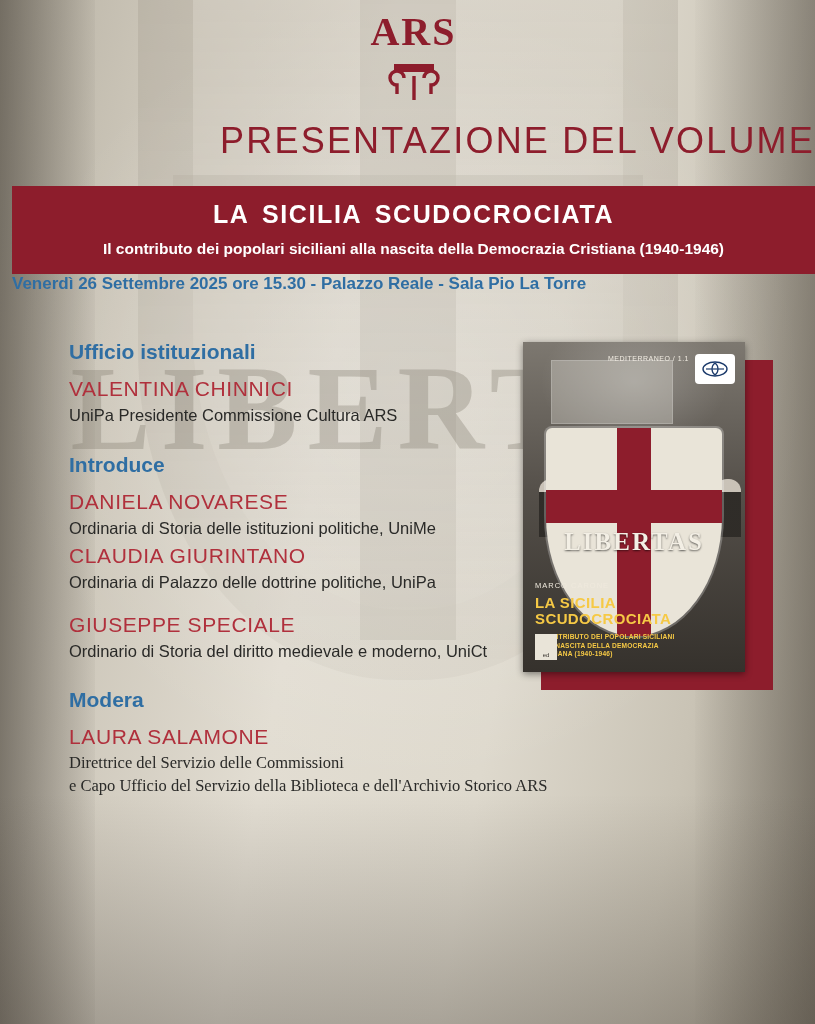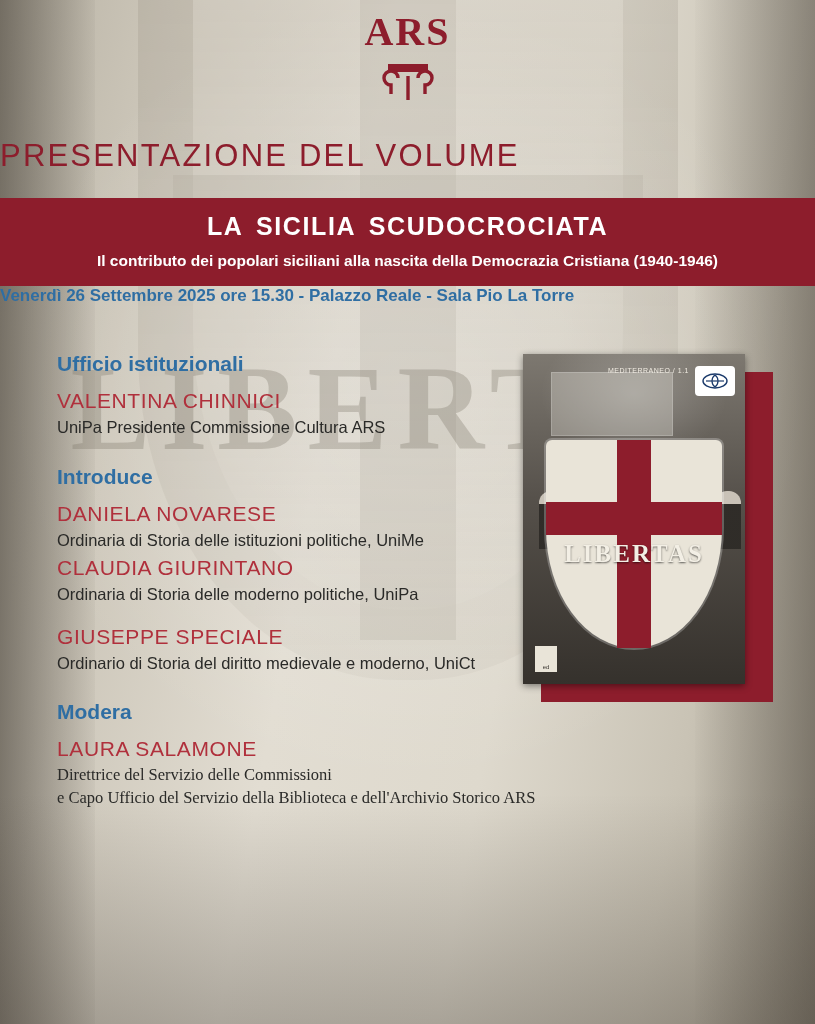--- a/index.html
+++ b/index.html
@@ -105,6 +105,7 @@
   .content {
     position: relative;
     z-index: 3;
+    padding-left: 12px;
   }
   .logo-block {
     text-align: center;

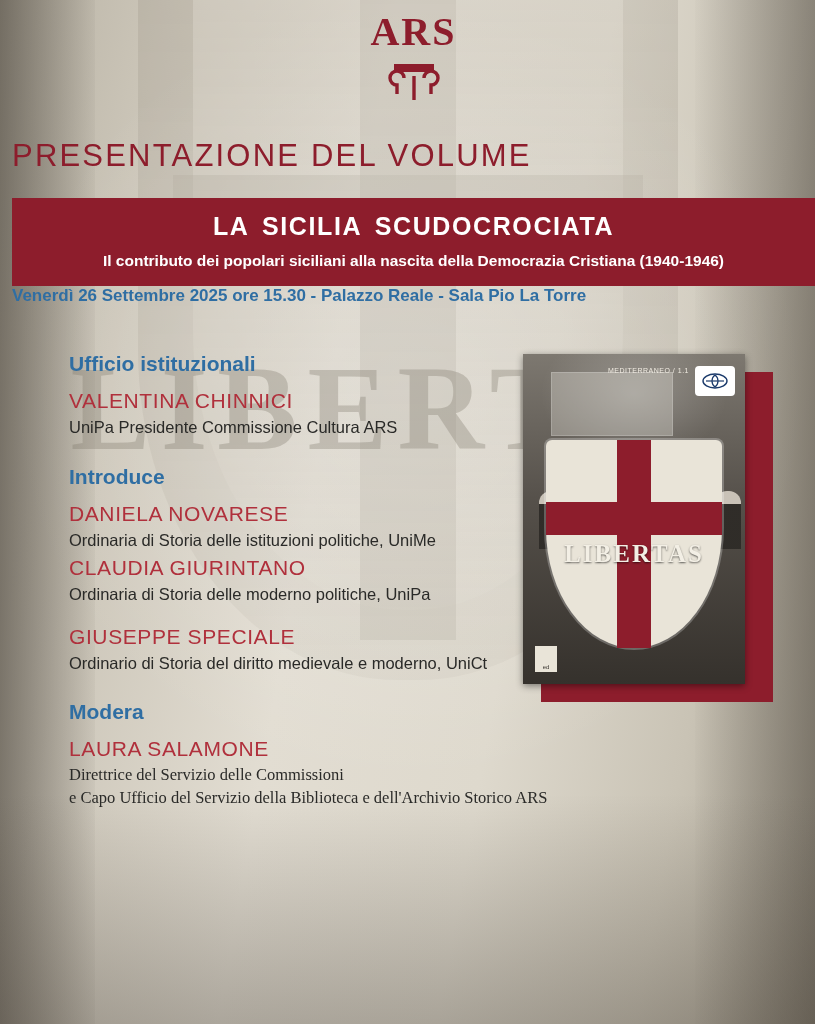--- a/index.html
+++ b/index.html
@@ -126,9 +126,9 @@
   }
 
   .presentazione {
-    text-align: left;
-    margin-top: 34px;
-    font-size: 31px;
+    text-align: right;
+    margin-top: 16px;
+    font-size: 36px;
     letter-spacing: 2.2px;
     color: #8d1d2c;
     font-weight: 400;

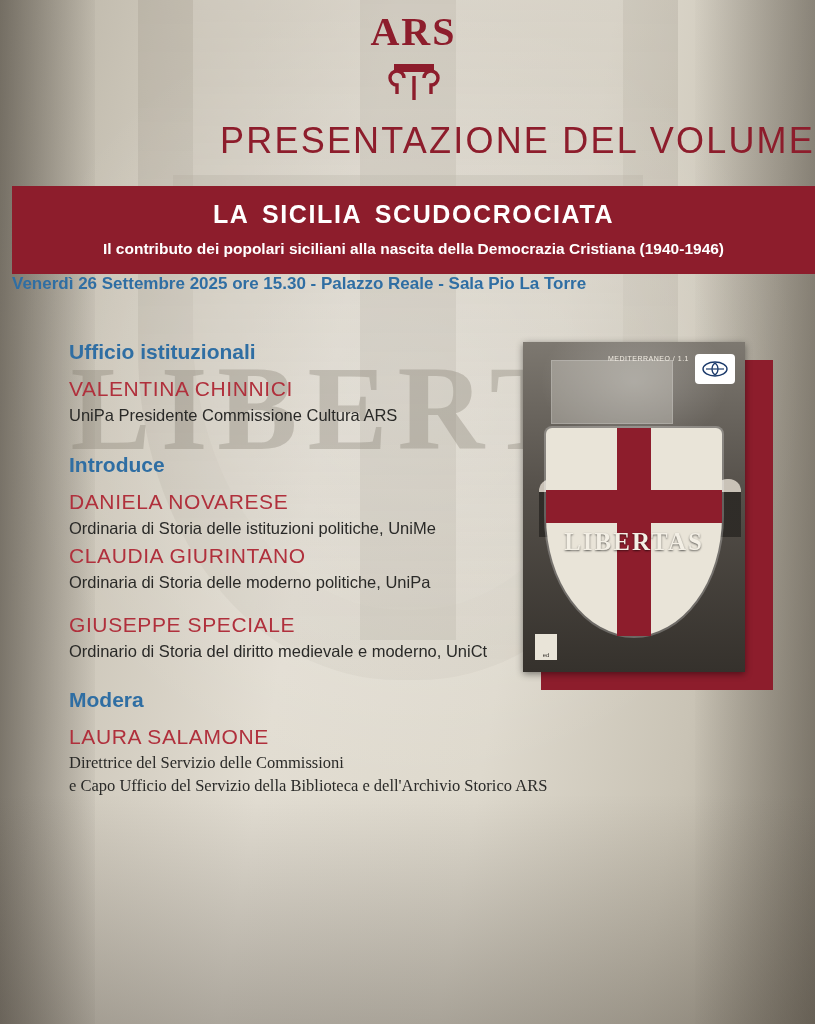--- a/index.html
+++ b/index.html
@@ -446,7 +446,7 @@
 
       <div class="person">
         <div class="person-name">CLAUDIA GIURINTANO</div>
-        <div class="person-role">Ordinaria di Storia delle moderno politiche, UniPa</div>
+        <div class="person-role">Ordinaria di Palazzo delle dottrine politiche, UniPa</div>
       </div>
       <div class="spacer-md"></div>
       <div class="person">

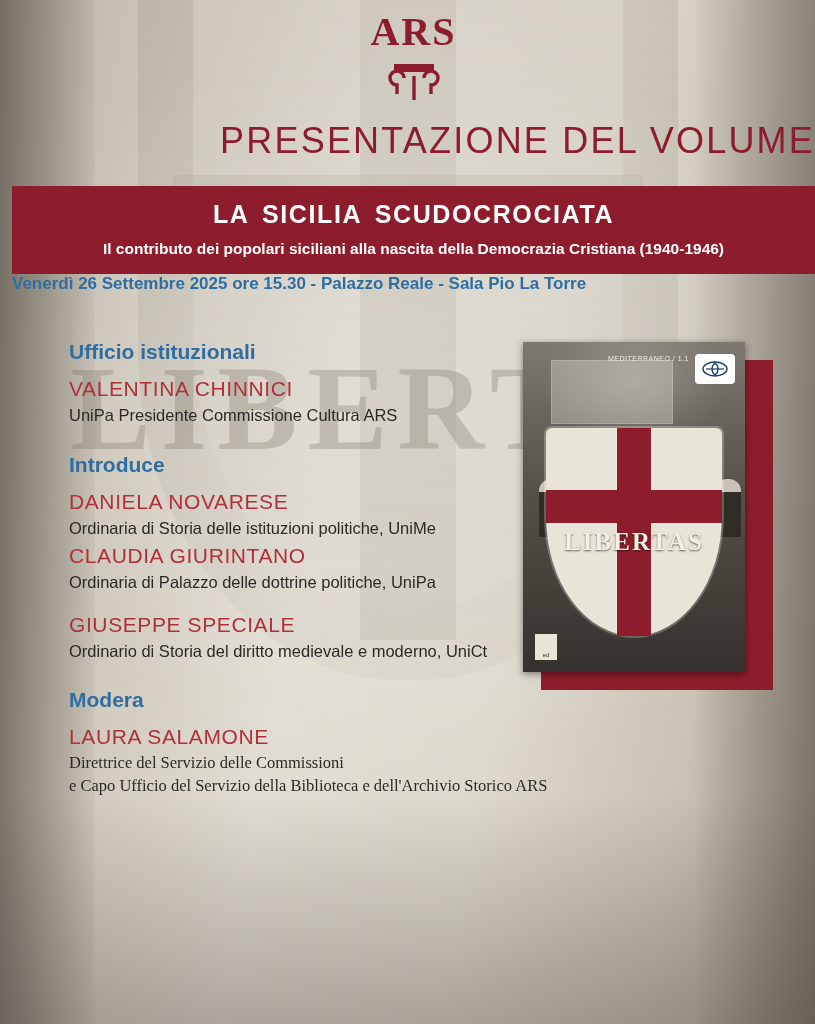--- a/index.html
+++ b/index.html
@@ -426,6 +426,13 @@
             <div class="bc-cross-h"></div>
             <div class="bc-libertas">LIBERTAS</div>
           </div>
+          <div class="bc-textblock">
+            <div class="bc-author">MARCO CARONE</div>
+            <div class="bc-title" style="white-space:pre-line;">LA SICILIA
+SCUDOCROCIATA</div>
+            <div class="bc-subtitle" style="white-space:pre-line;">IL CONTRIBUTO DEI POPOLARI SICILIANI
+ALLA NASCITA DELLA DEMOCRAZIA CRISTIANA (1940-1946)</div>
+          </div>
           <div class="bc-publisher">
             <div class="bc-pub-badge">ed</div>
           </div>

